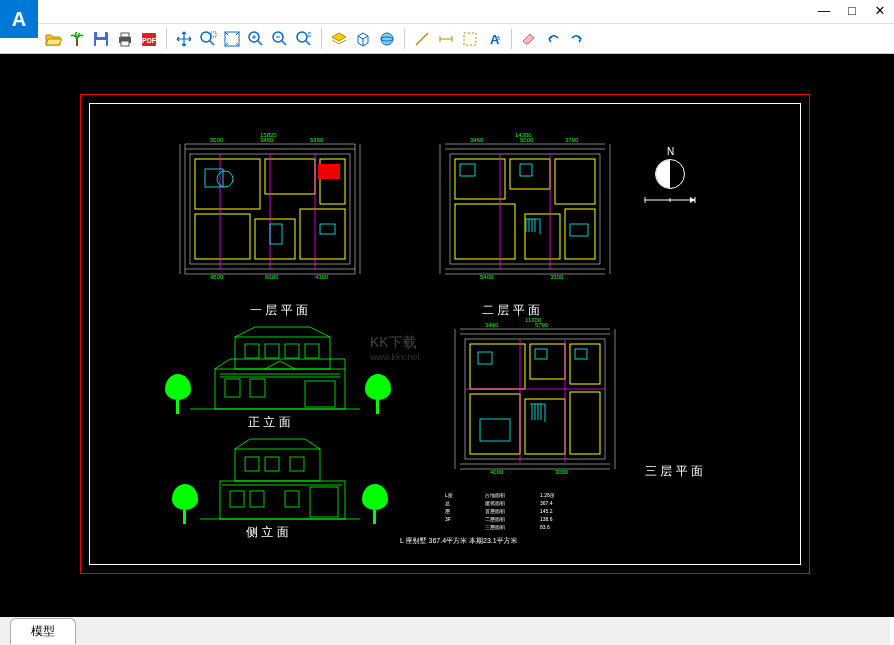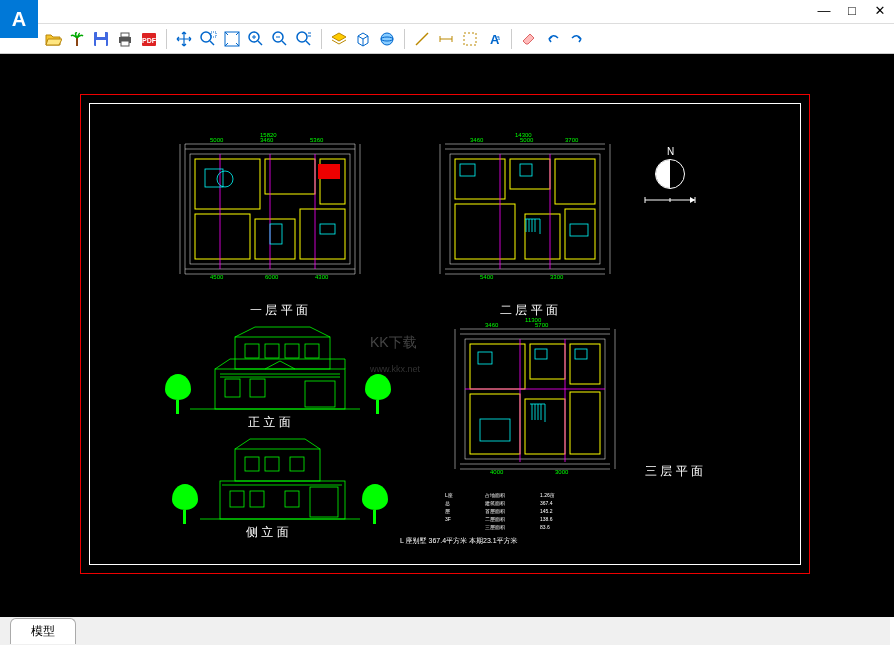--- a/index.html
+++ b/index.html
@@ -286,7 +286,7 @@
             <text x="120" y="155">3300</text>
         </g>
       </svg>
-      <div class="label-text" style="top:198px;left:410px">二 层 平 面</div>
+      <div class="label-text" style="top:198px;left:392px">二 层 平 面</div>
 
       <div class="compass">
         <span class="compass-n">N</span>

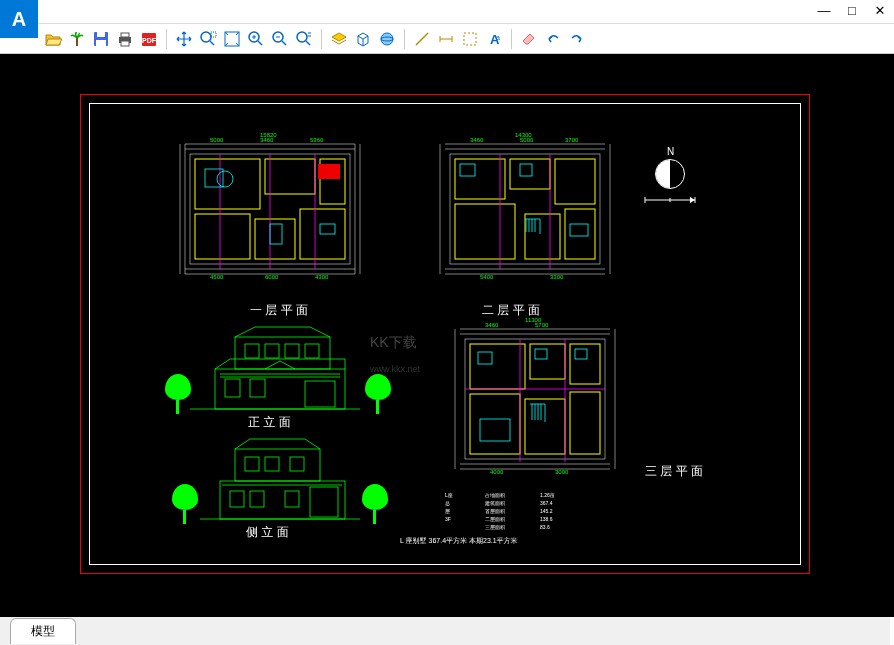--- a/index.html
+++ b/index.html
@@ -34,7 +34,7 @@
 .compass-n { position: absolute; top: -14px; left: 11px; color: #fff; font-size: 10px; }
 .label-text { position: absolute; color: #fff; font-size: 12px; }
 .watermark { position: absolute; top: 280px; left: 370px; color: #444; font-size: 14px; }
-.watermark-sub { font-size: 9px; color: #333; margin-top: 12px; }
+.watermark-sub { font-size: 9px; color: #333; }
 
 .tree { position: absolute; width: 30px; height: 40px; }
 .tree-crown { width: 26px; height: 26px; background: #0f0; border-radius: 50% 50% 50% 50% / 60% 60% 40% 40%; position: absolute; top: 0; }

